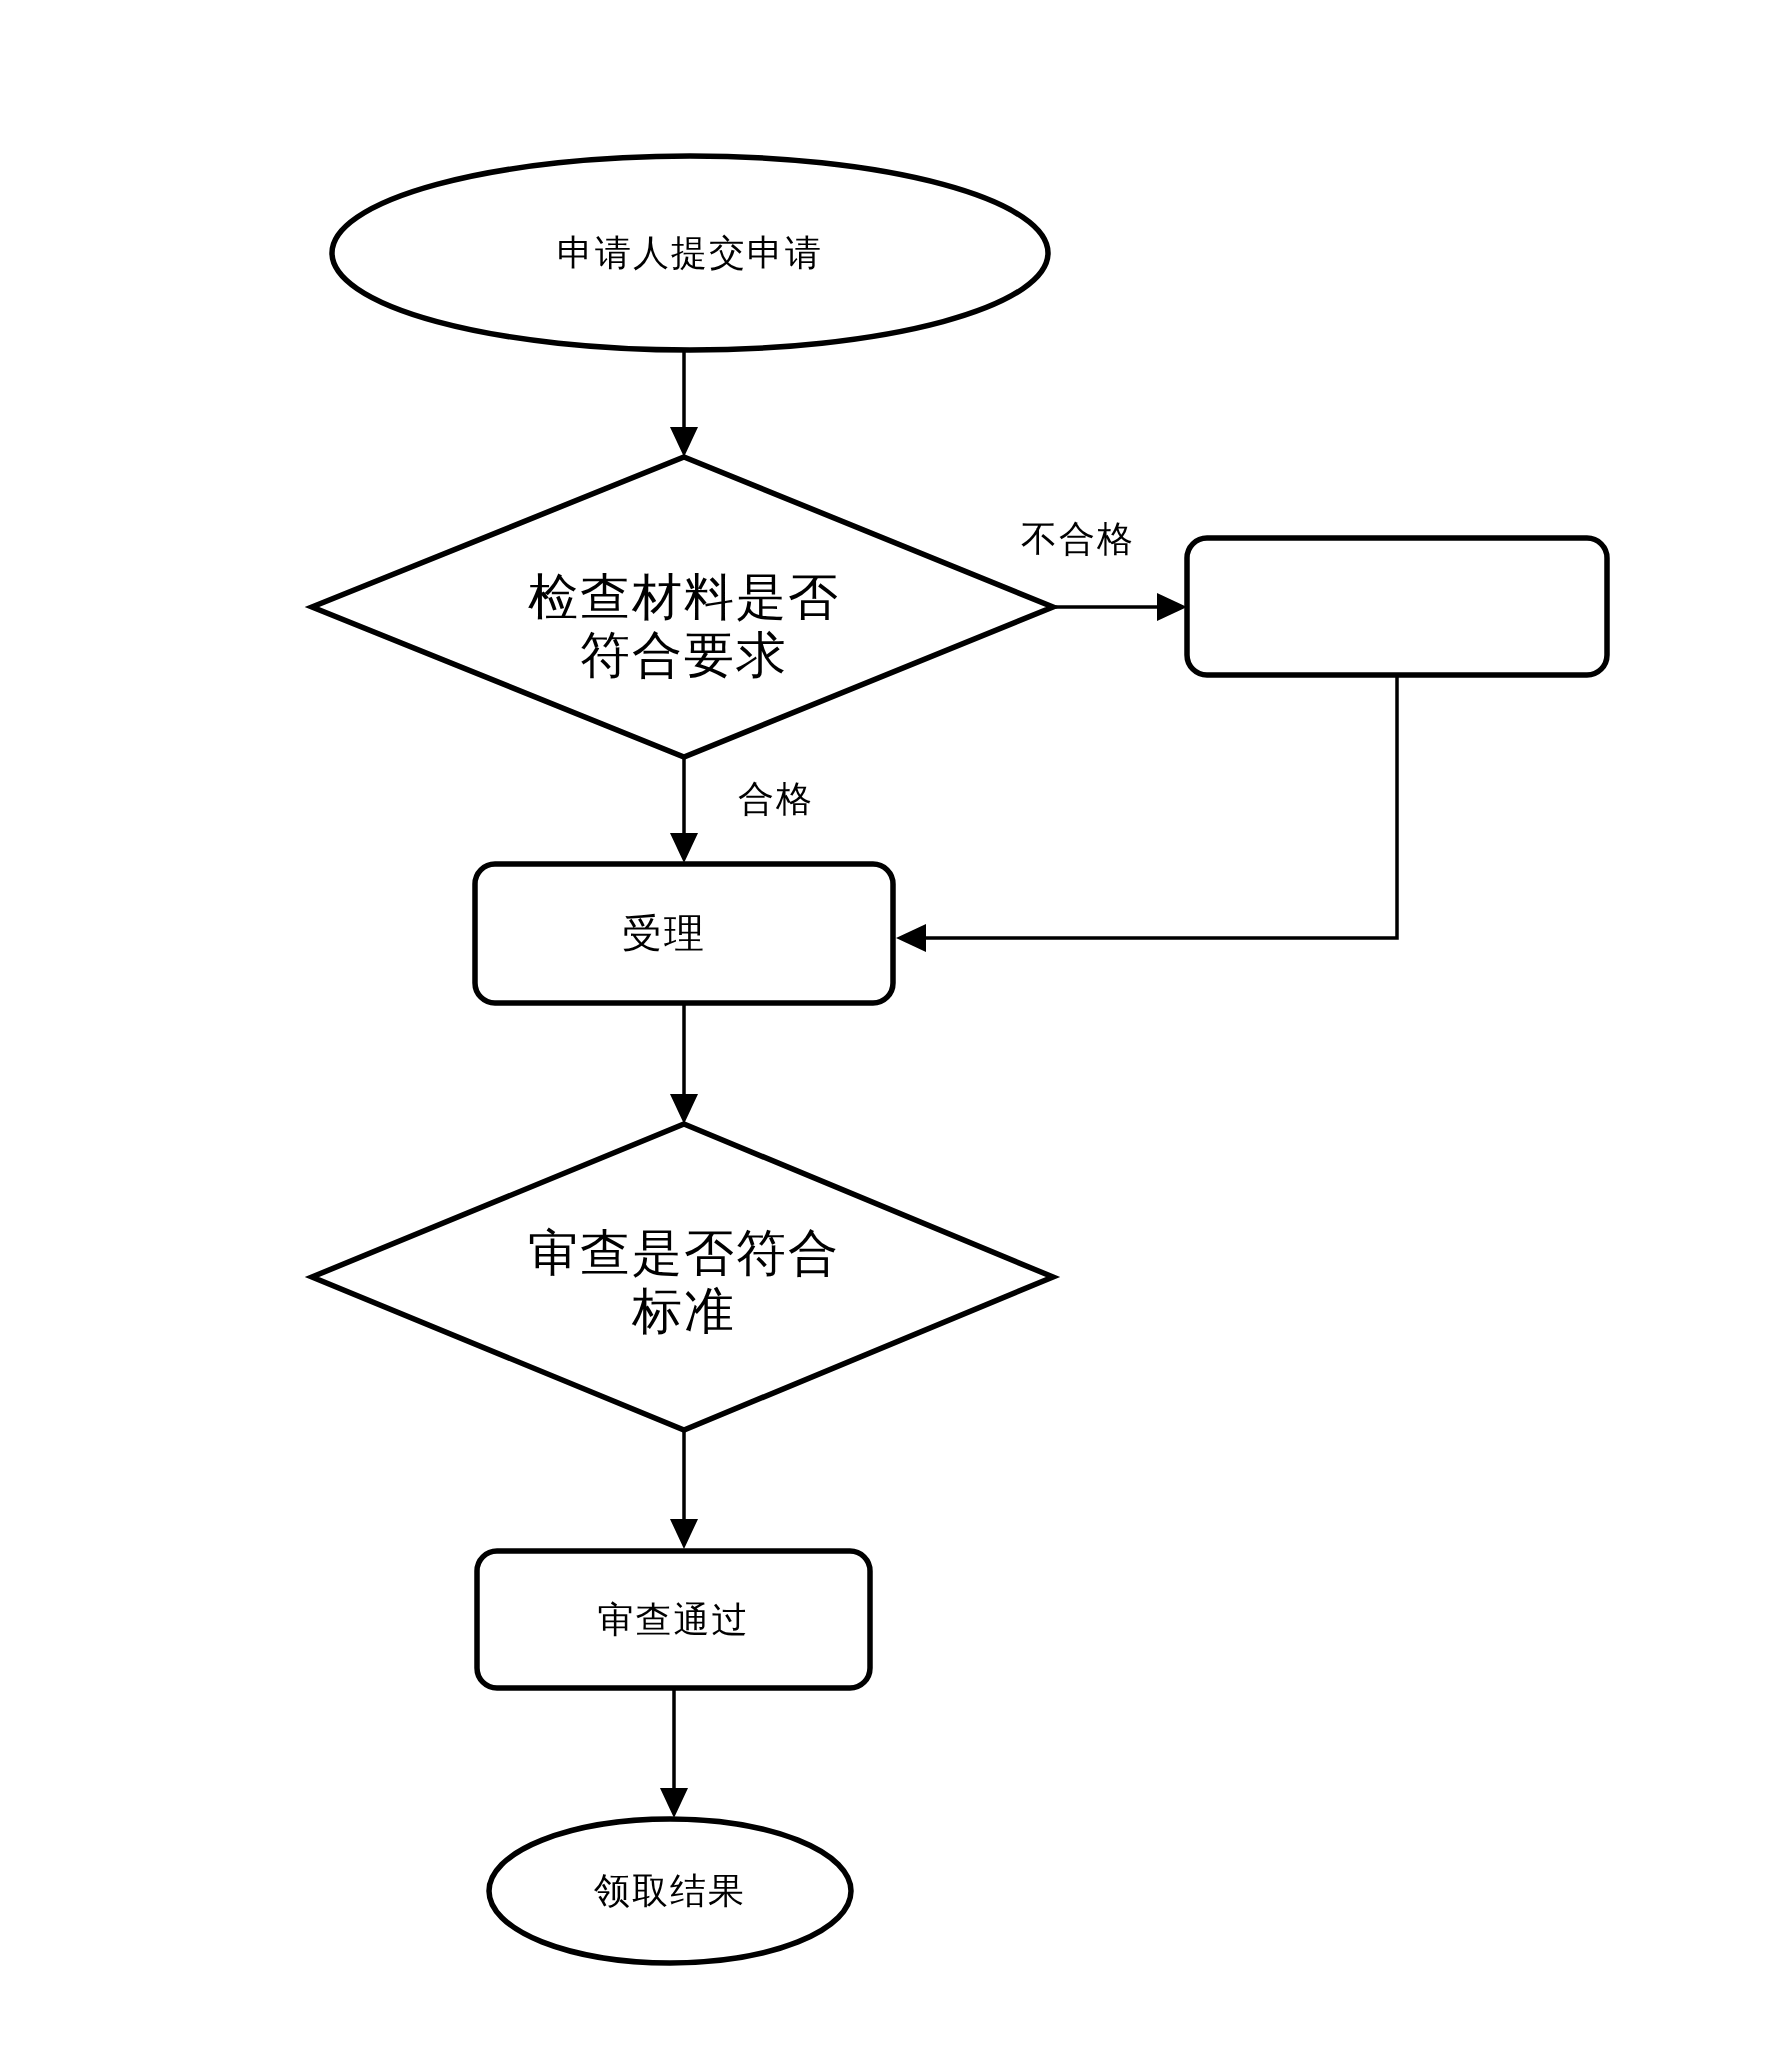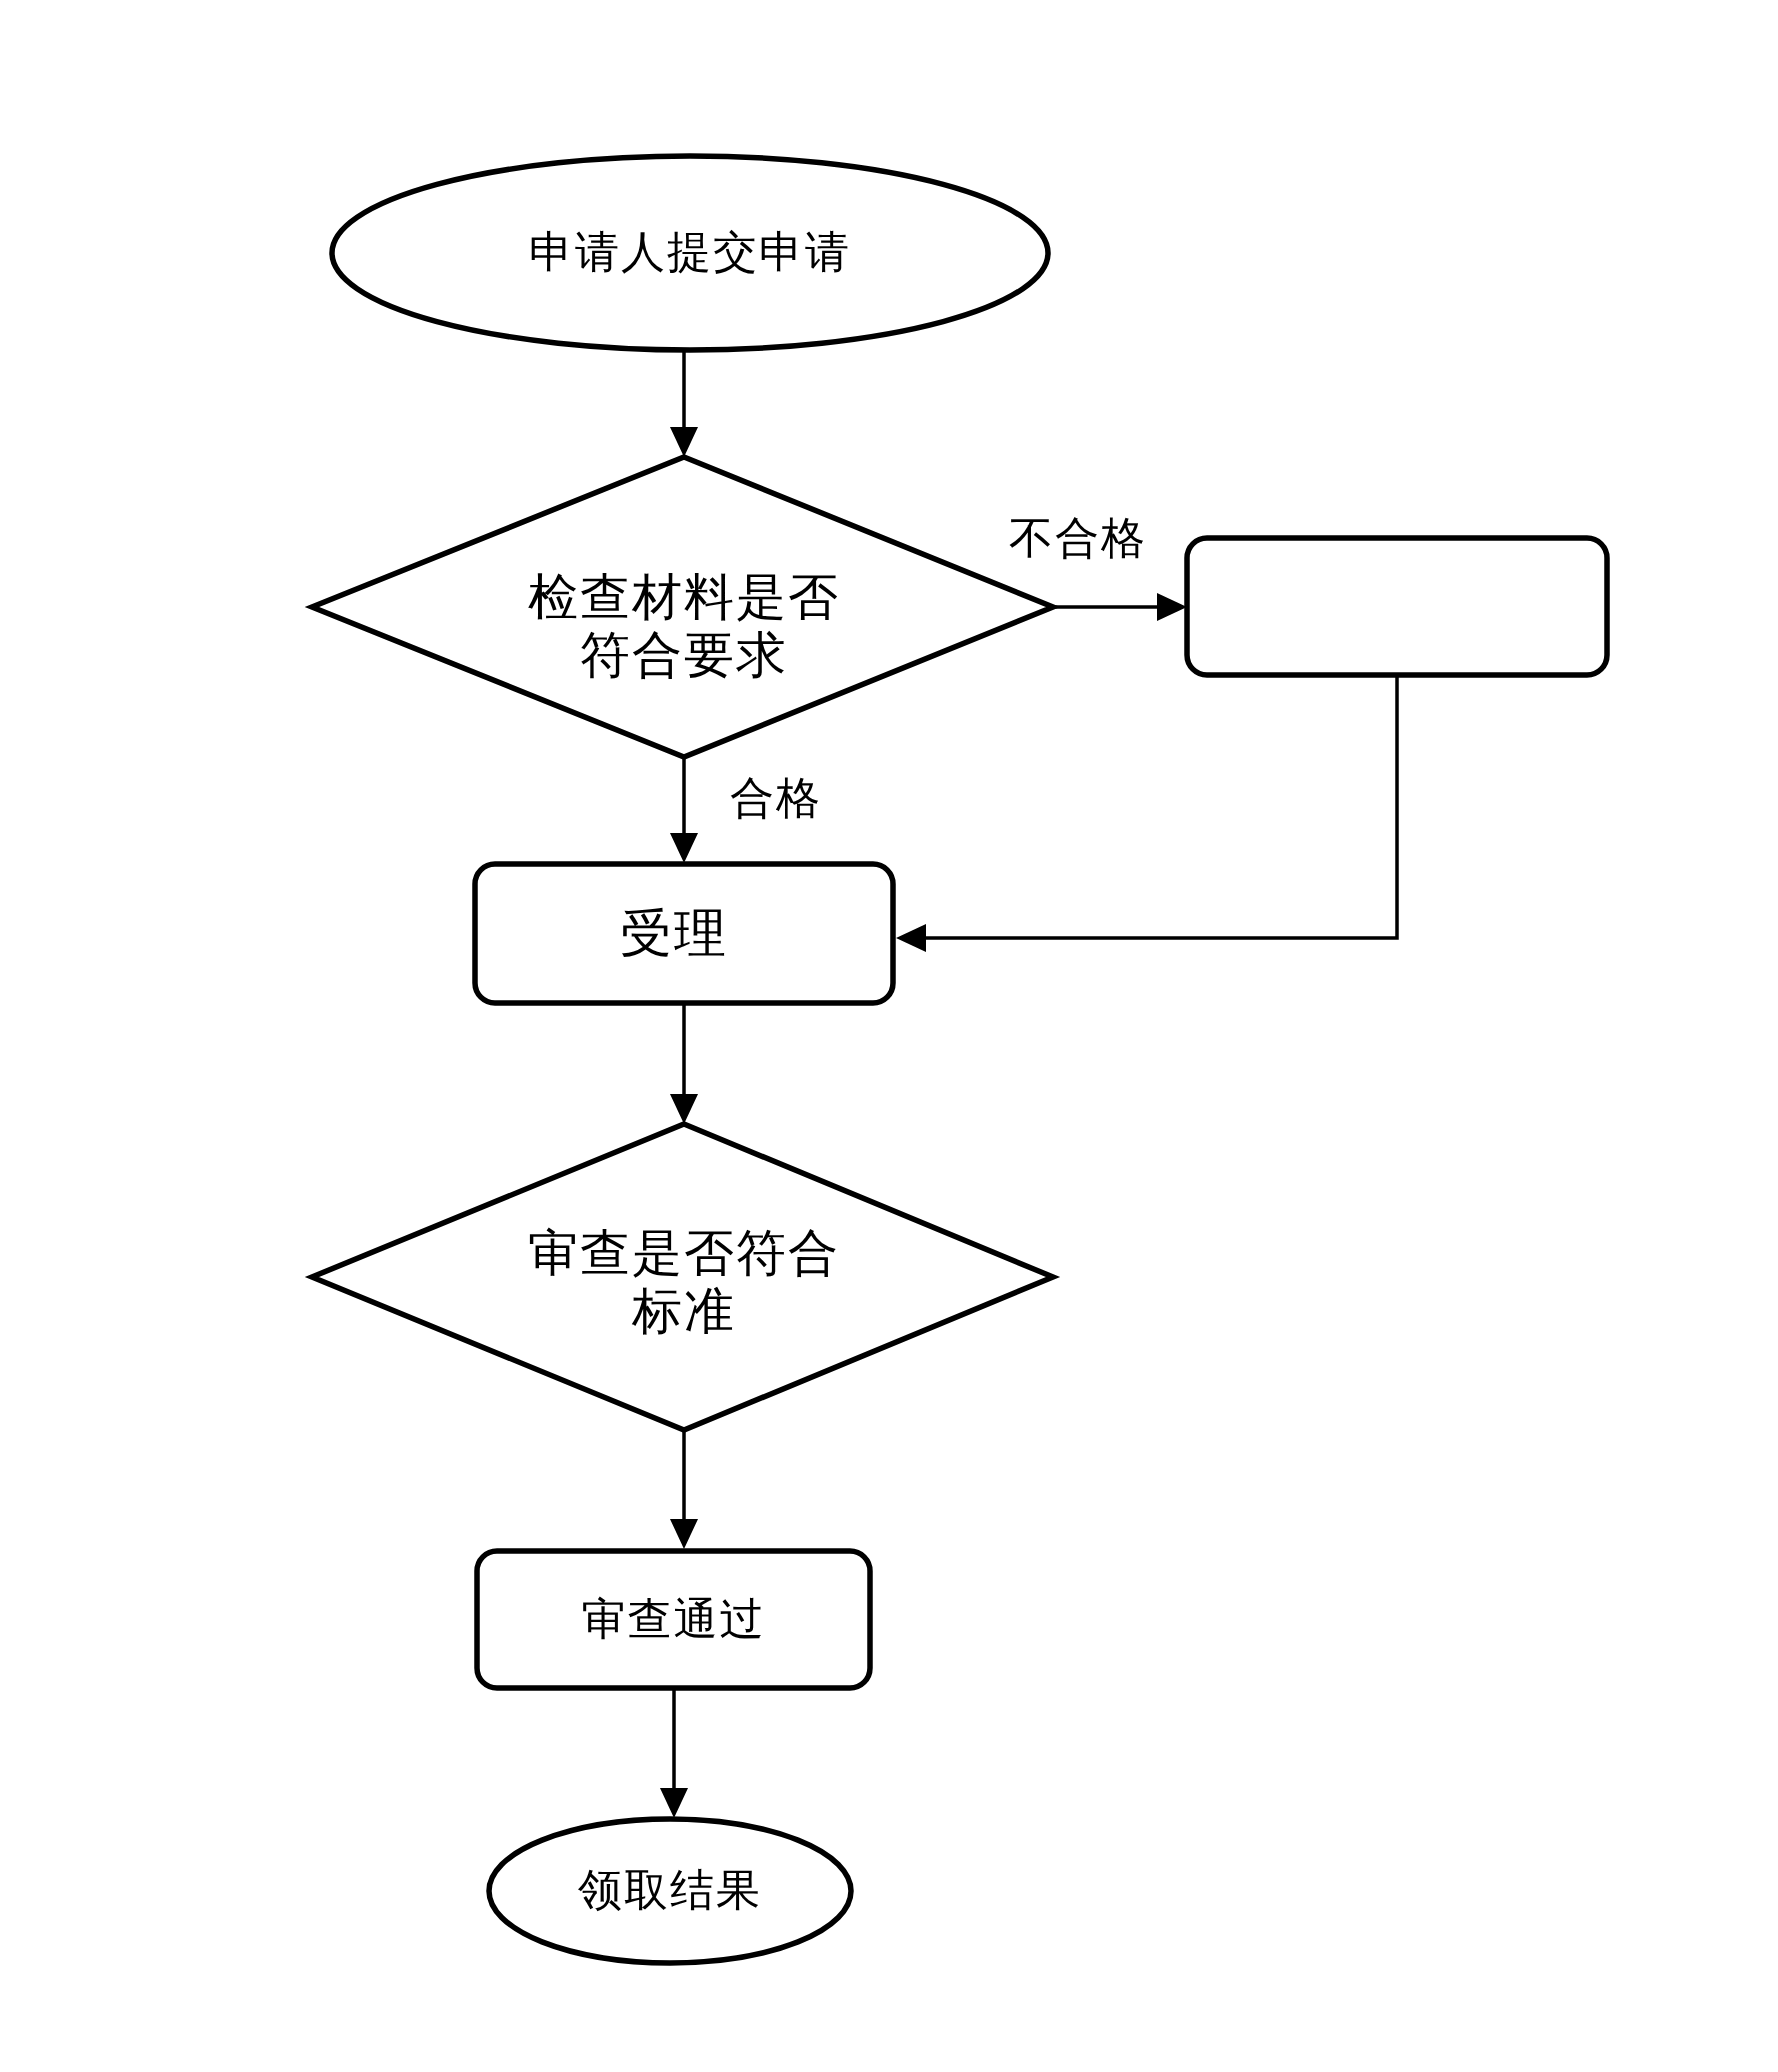--- a/index.html
+++ b/index.html
@@ -26,7 +26,7 @@
     align-items:center;
     justify-content:center;
     text-align:center;
-    font-size:44px;
+    font-size:36px;
     line-height:56px;
     letter-spacing:2px;
     white-space:nowrap;

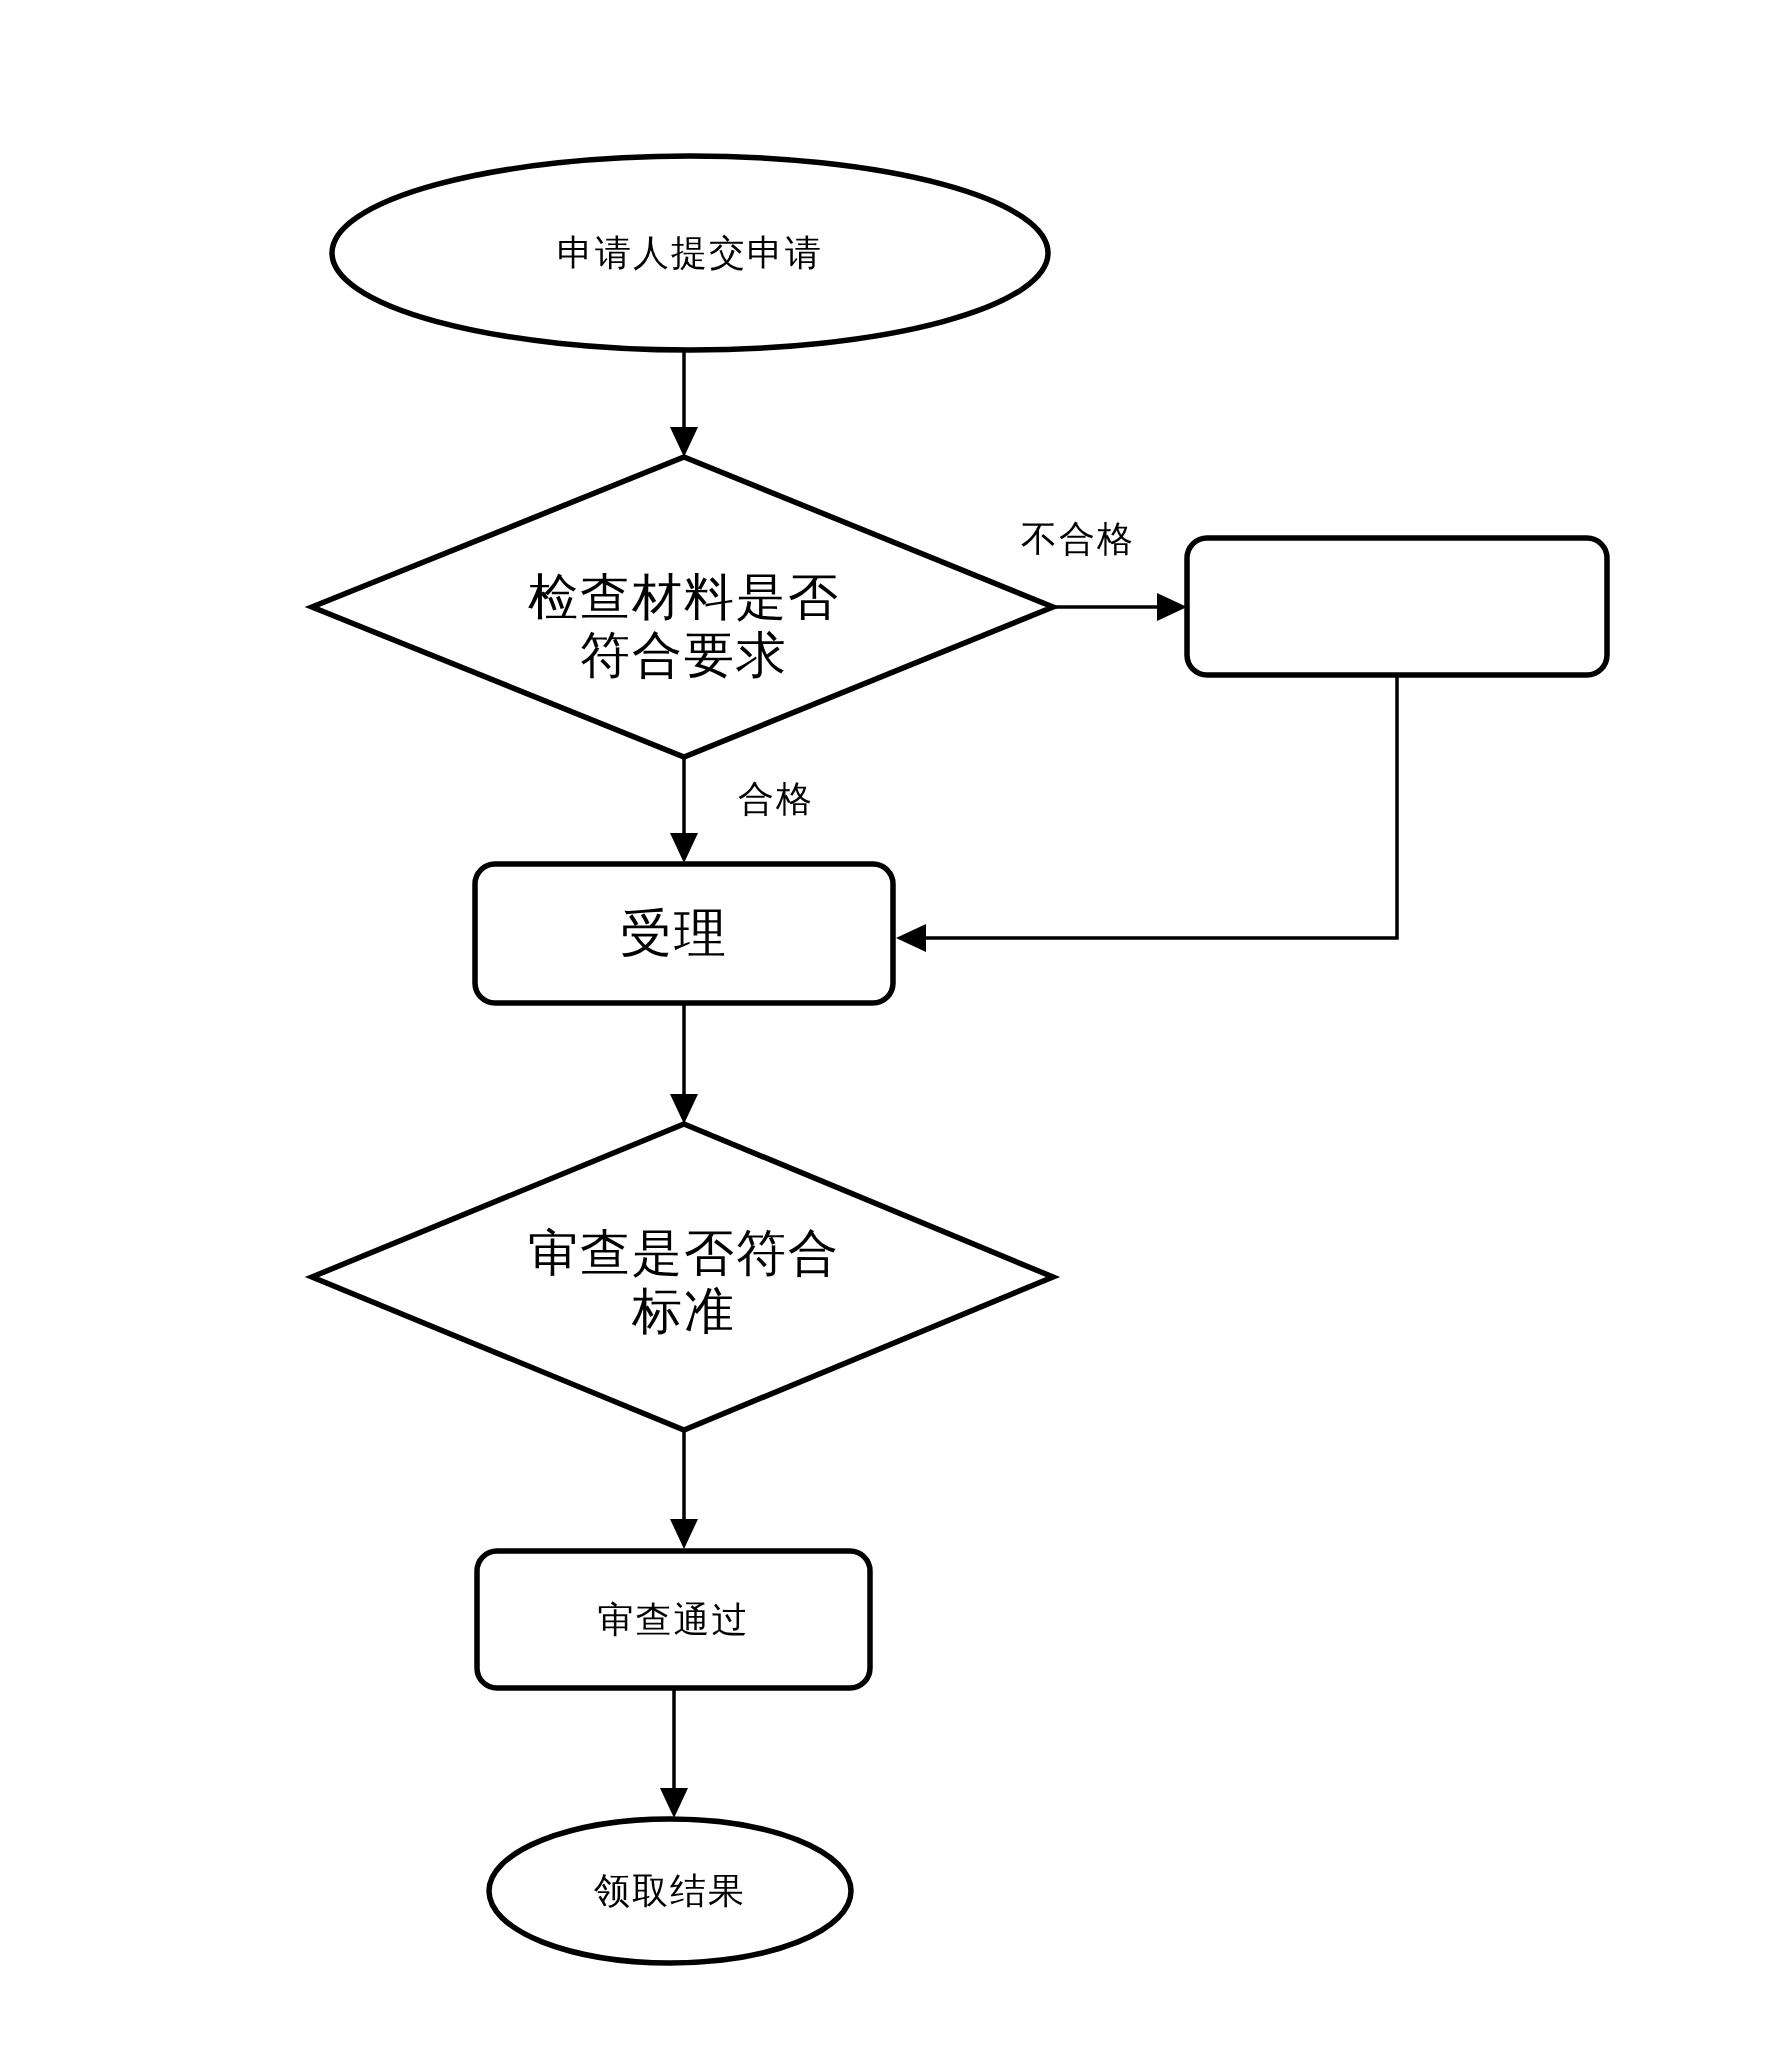--- a/index.html
+++ b/index.html
@@ -98,7 +98,7 @@
 
   <div class="label" style="left:701px;top:770px;width:150px;height:58px;">合格</div>
 
-  <div class="label" style="left:465px;top:864px;width:418px;height:139px;font-size:52px;">受理</div>
+  <div class="label" style="left:455px;top:864px;width:418px;height:139px;font-size:40px;">受理</div>
 
   <div class="multiline" style="left:434px;top:1222px;width:500px;height:120px;">
     <span>审查是否符合</span>

